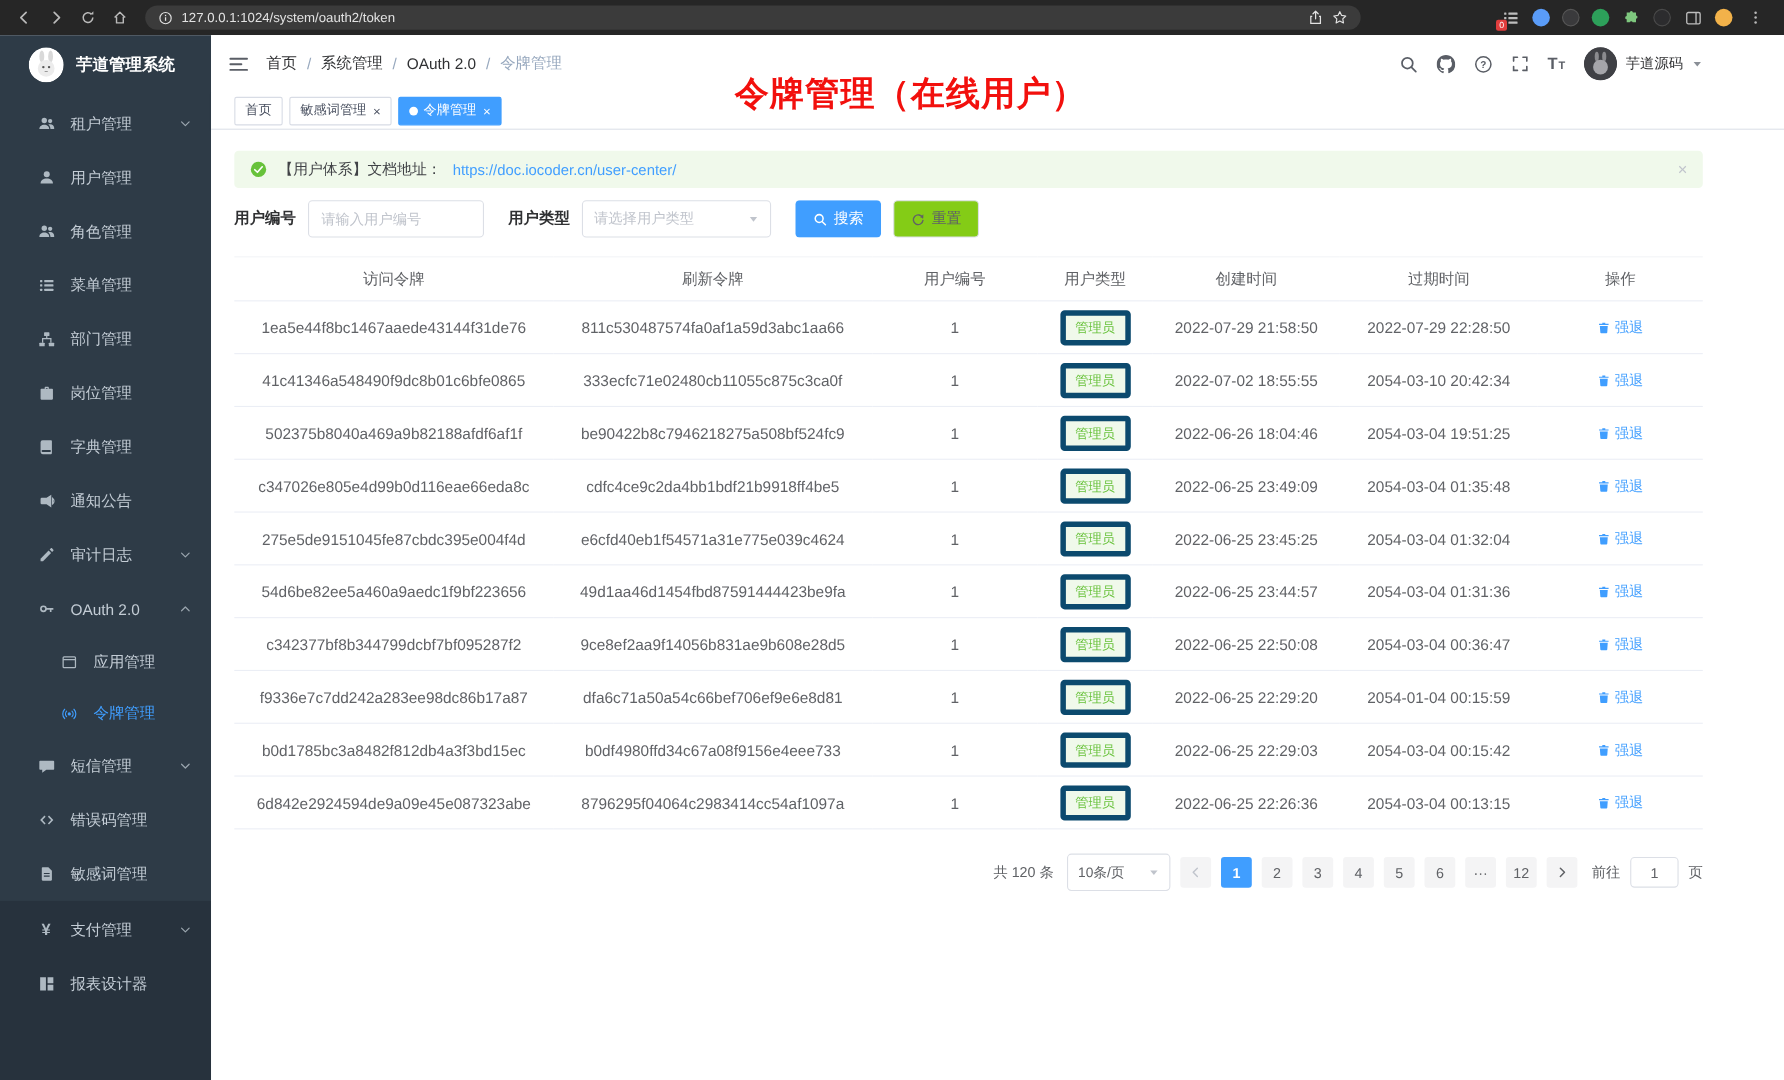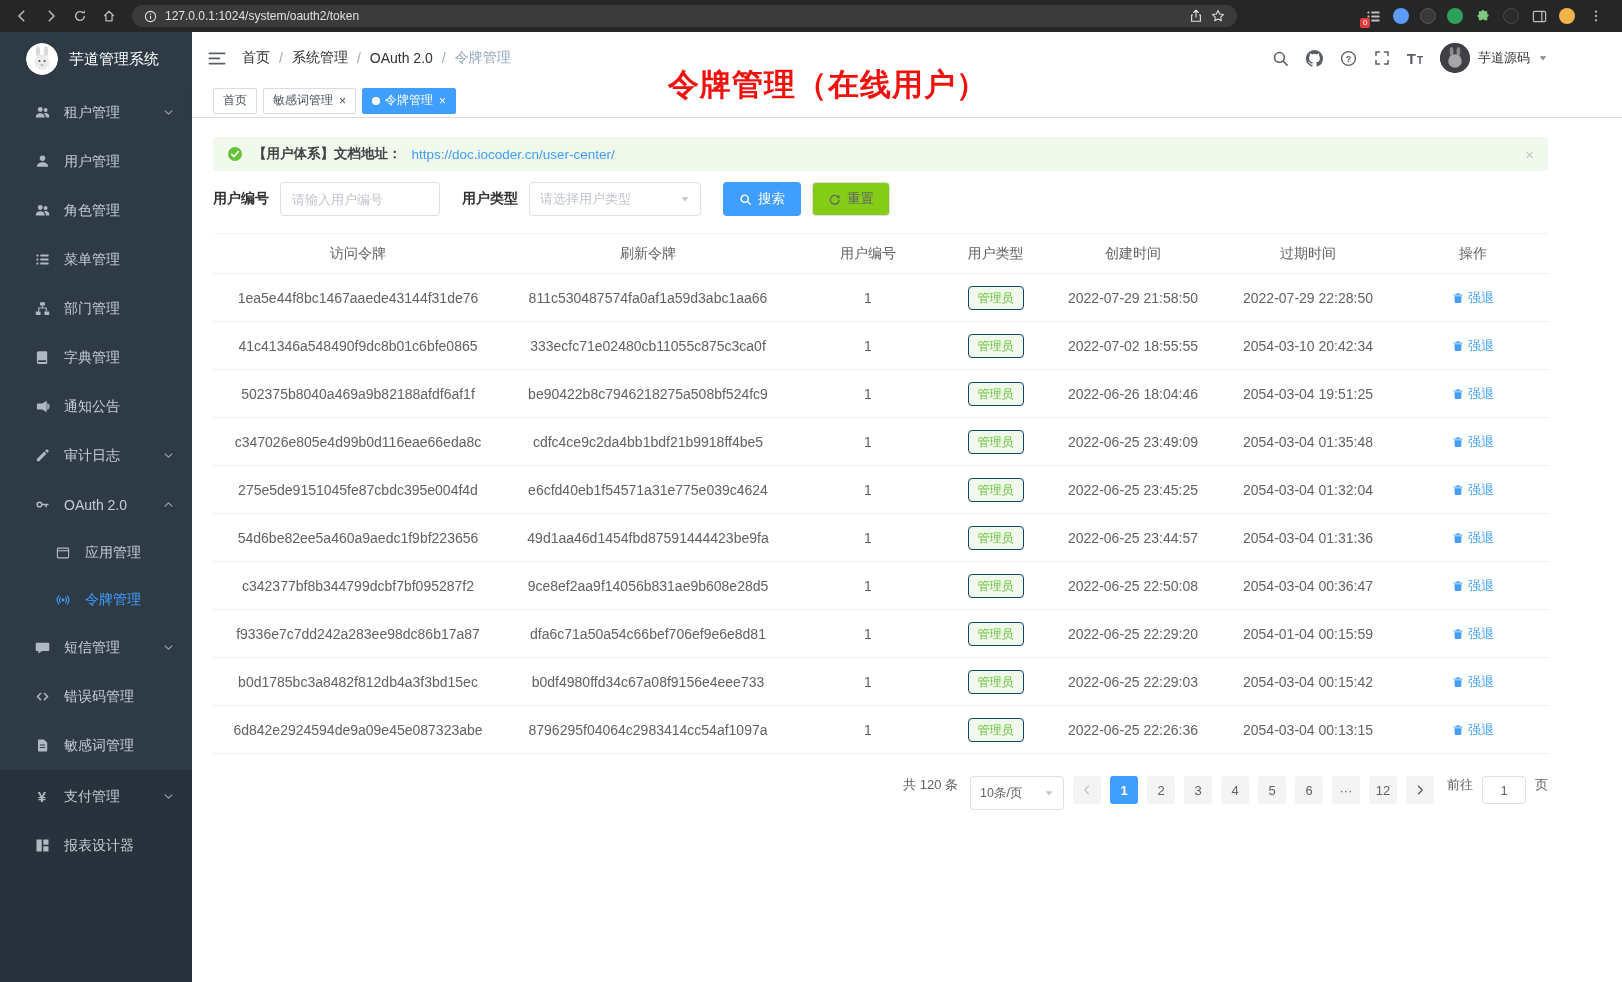--- a/index.html
+++ b/index.html
@@ -27,7 +27,7 @@
   .sidebar{width:192px;background:#2e3b47;color:#c3ccd5;display:flex;flex-direction:column;flex-shrink:0}
   .logo{height:54px;display:flex;align-items:center;gap:11px;padding:0 14px 0 26px}
   .logo-img{width:32px;height:32px;border-radius:50%;overflow:hidden;flex-shrink:0}
-  .logo-title{color:#fff;font-size:15px;font-weight:400;white-space:nowrap}
+  .logo-title{color:#fff;font-size:15px;font-weight:700;white-space:nowrap}
   .sb-menu{padding-top:2px}
   .sb-item{height:49px;display:flex;align-items:center;gap:14px;padding-left:34px;font-size:14px;cursor:pointer;position:relative;white-space:nowrap}
   .sb-item .icon{width:16px;color:#aeb9c2}

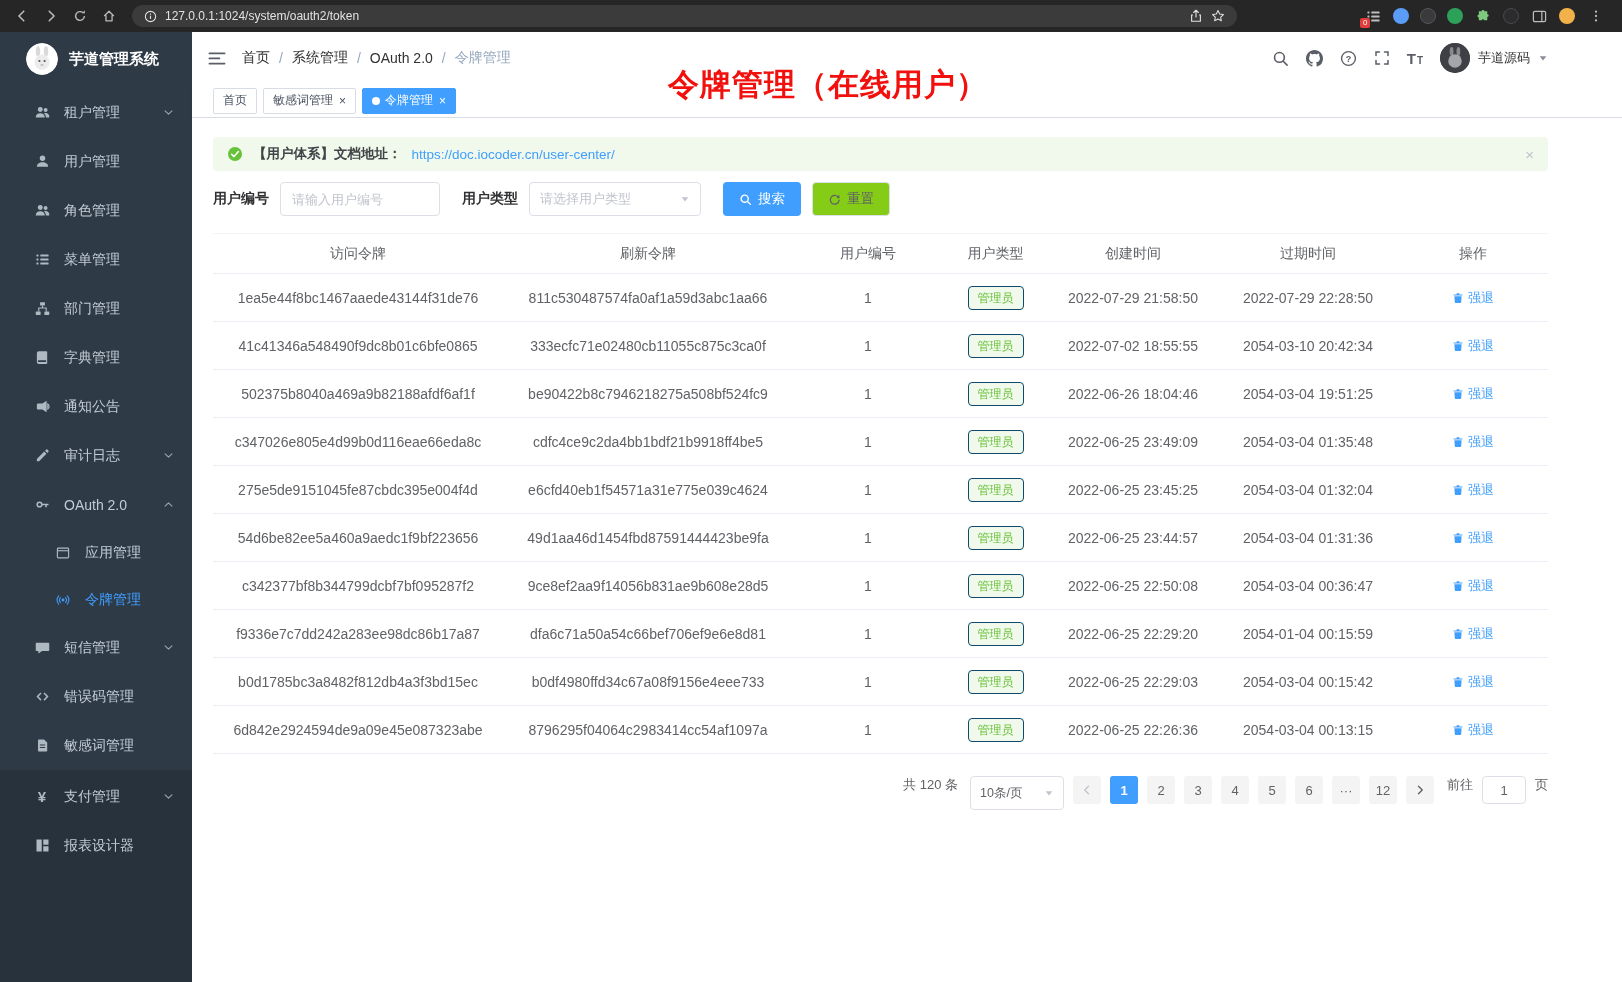--- a/index.html
+++ b/index.html
@@ -65,7 +65,7 @@
   .content{padding:19px 74px 20px 21px;flex:1;background:#fff;position:relative}
   .alert{height:34px;background:#f0f9eb;border-radius:4px;display:flex;align-items:center;gap:10px;padding:0 14px;font-size:13.5px;color:#414347}
   .alert .check{color:#67c23a}
-  .alert .alert-prefix{font-weight:700}
+  .alert .alert-prefix{font-weight:400}
   .alert a{color:#409eff;text-decoration:none;cursor:pointer}
   .alert .close{margin-left:auto;color:#c0c4cc;font-size:15px;cursor:pointer}
 

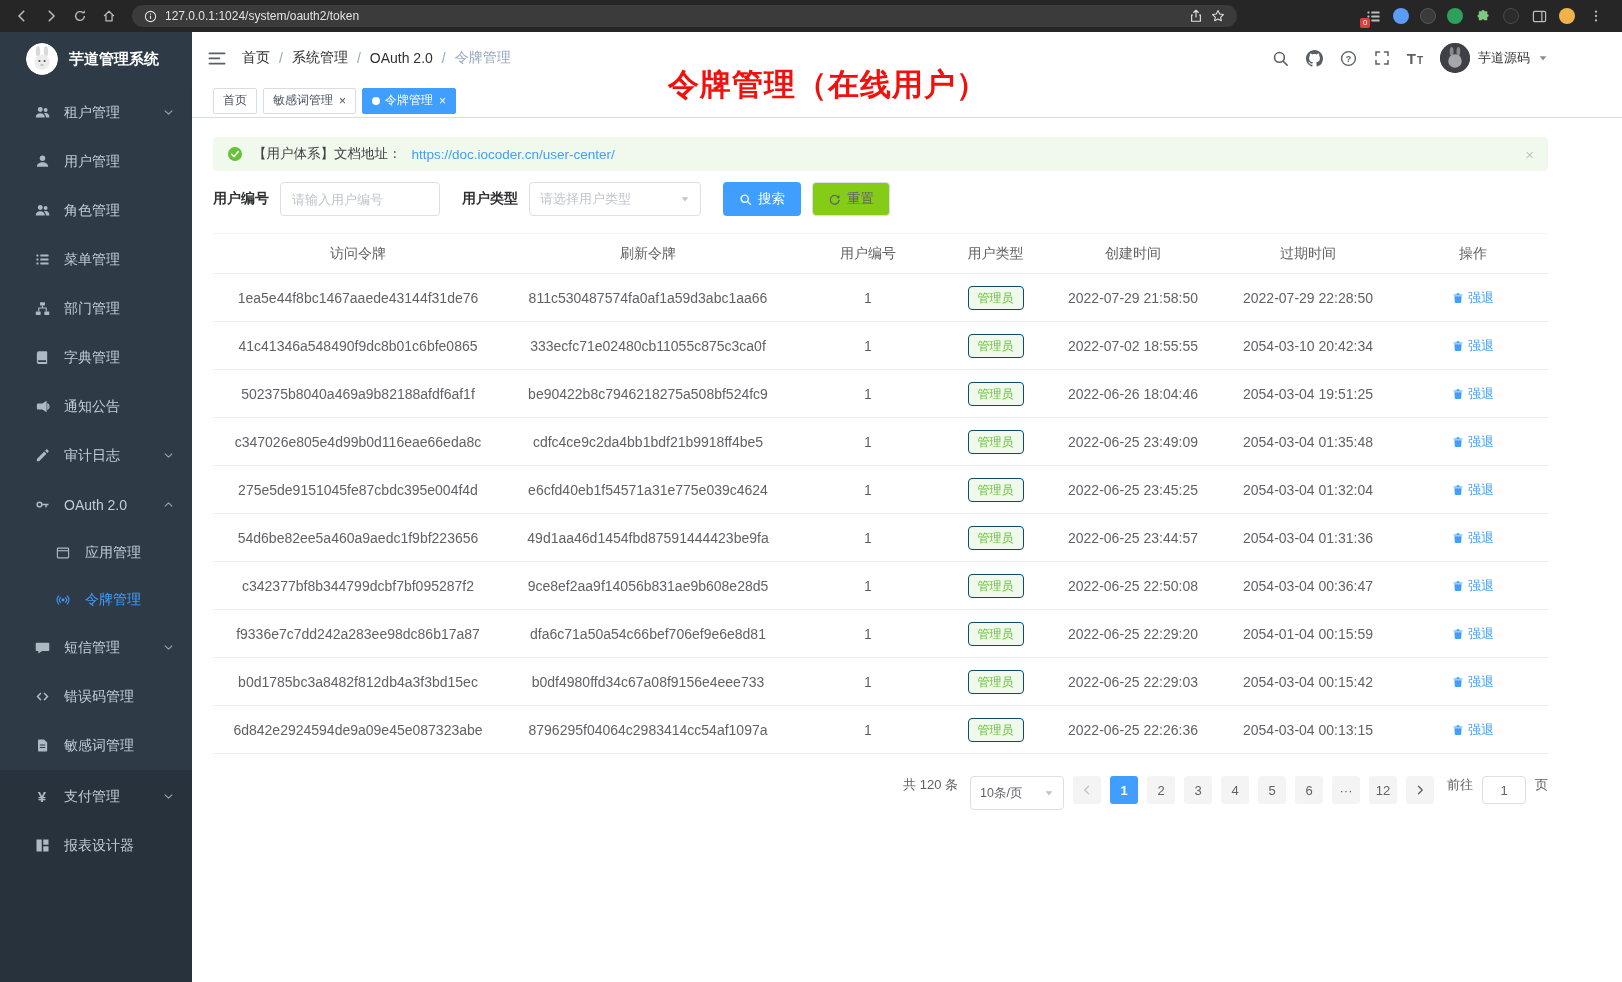--- a/index.html
+++ b/index.html
@@ -83,7 +83,7 @@
   table.grid{width:100%;border-collapse:collapse;margin-top:17px;font-size:14px;table-layout:fixed}
   .grid th{color:#606266;font-weight:400;height:40px;border-bottom:1px solid #ebeef5;border-top:1px solid #f2f4f7;text-align:center;white-space:nowrap}
   .grid td{color:#606266;height:48px;border-bottom:1px solid #ebeef5;text-align:center;white-space:nowrap;overflow:hidden;text-overflow:ellipsis}
-  .tag-success{display:inline-block;padding:2px 9px;font-size:12px;color:#67c23a;background:#f0f9eb;border:1px solid #0c4a6e;border-radius:4px;line-height:1.5}
+  .tag-success{display:inline-block;padding:2px 9px;font-size:12px;color:#67c23a;background:#f0f9eb;border:5px solid #0c4a6e;border-radius:4px;line-height:1.5}
   .action-link{color:#409eff;font-size:13px;display:inline-flex;align-items:center;gap:4px;cursor:pointer;text-decoration:none}
 
   

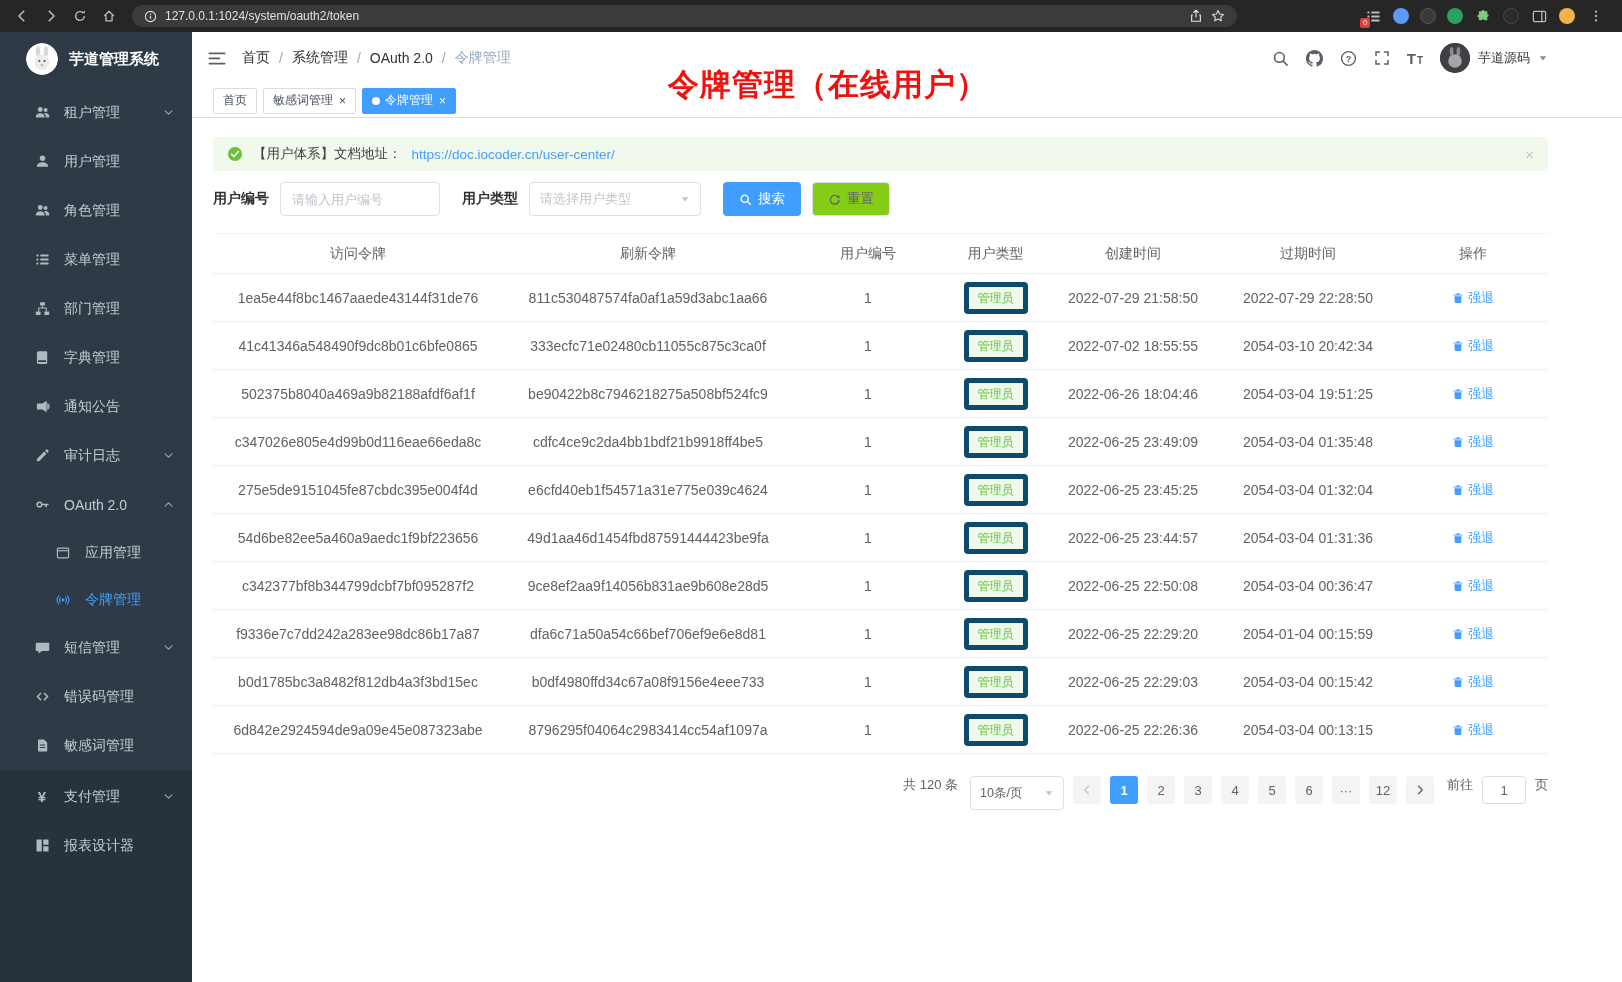--- a/index.html
+++ b/index.html
@@ -269,6 +269,14 @@
         <div class="sb-item">
           <span class="icon ">
             <svg viewBox="0 0 16 16" width="15" height="15" fill="currentColor">
+              <path d="M6 3.6V2.5c0-.5.4-.9.9-.9h2.2c.5 0 .9.4.9.9v1.1h3.2c.5 0 .8.3.8.8v9c0 .5-.3.8-.8.8H2.8c-.5 0-.8-.3-.8-.8v-9c0-.5.3-.8.8-.8zm1.2-.8v.8h1.6v-.8z"></path>
+            </svg>
+          </span>
+          <span class="sb-label">岗位管理</span>
+        </div>
+        <div class="sb-item">
+          <span class="icon ">
+            <svg viewBox="0 0 16 16" width="15" height="15" fill="currentColor">
               <path d="M4 1.2h8.2c.5 0 .8.3.8.8v12c0 .5-.3.8-.8.8H4A2 2 0 0 1 2 12.8V3.2A2 2 0 0 1 4 1.2zm0 9.6a1 1 0 0 0 0 2h7.8v-2z"></path>
             </svg>
           </span>

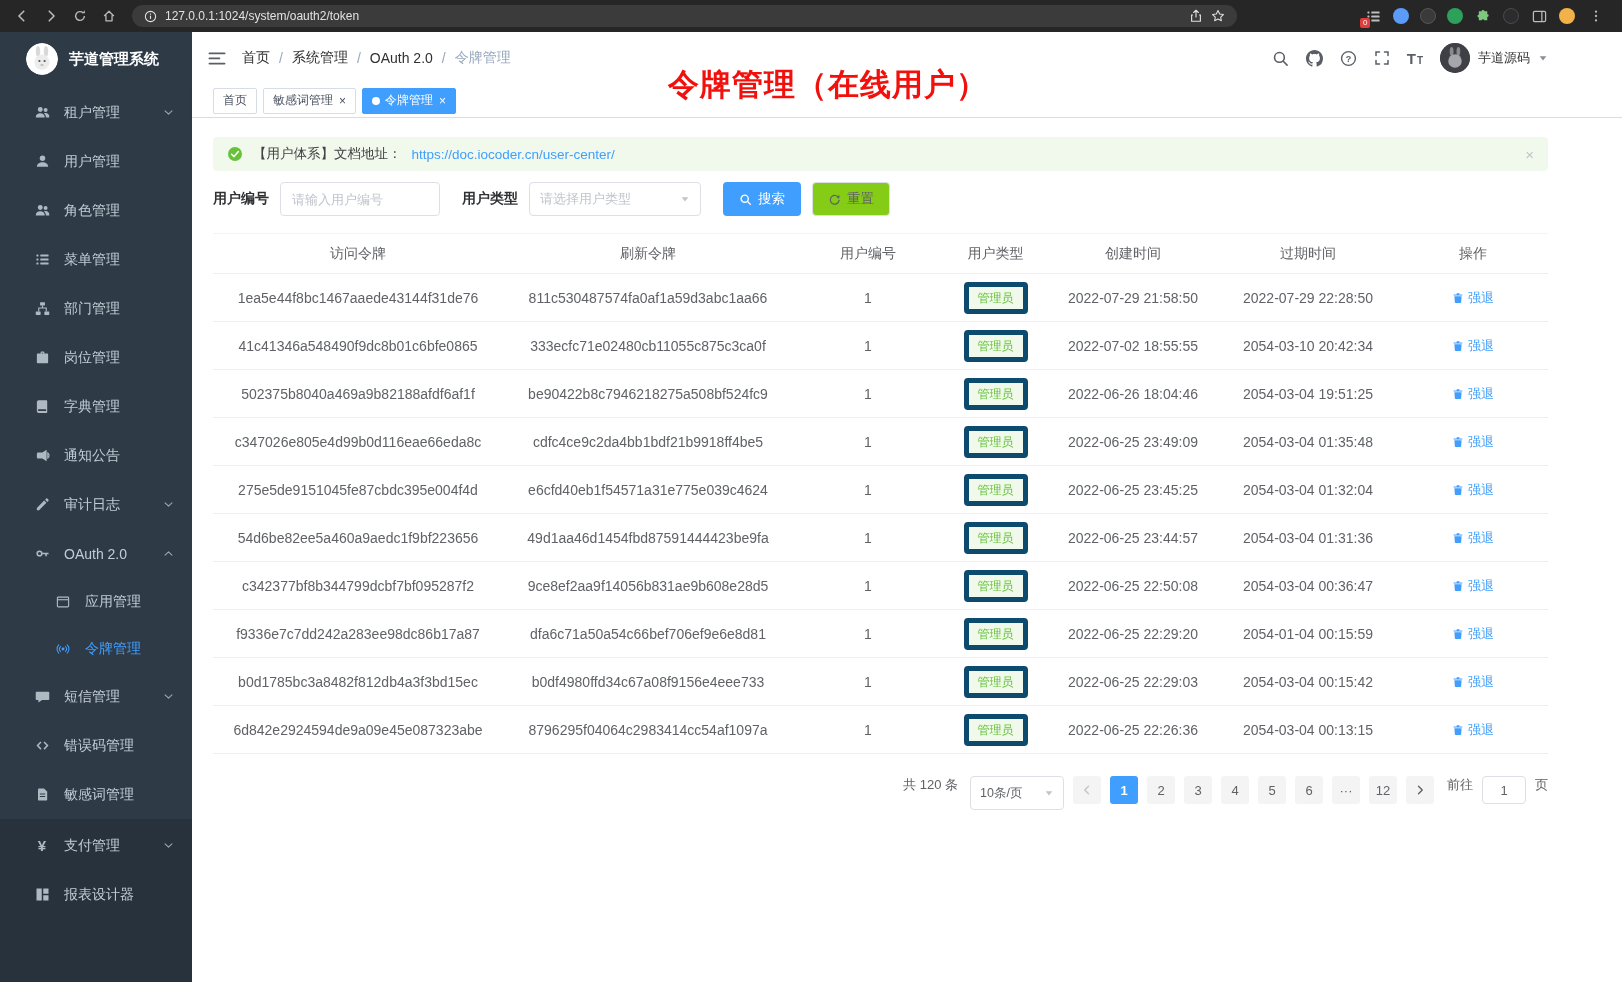--- a/index.html
+++ b/index.html
@@ -87,7 +87,7 @@
   .action-link{color:#409eff;font-size:13px;display:inline-flex;align-items:center;gap:4px;cursor:pointer;text-decoration:none}
 
   
-  .pagination{margin-top:22px;display:flex;align-items:flex-start;justify-content:flex-end;gap:9px;font-size:13px;color:#606266}
+  .pagination{margin-top:22px;display:flex;align-items:center;justify-content:flex-end;gap:9px;font-size:13px;color:#606266}
   .pg-total{margin-right:3px;white-space:nowrap}
   .pg-size{width:94px;height:28px;border:1px solid #dcdfe6;border-radius:4px;display:flex;align-items:center;justify-content:space-between;padding:16px 9px;color:#606266;font-size:12.5px;cursor:pointer;background:#fff}
   .pg-size .caret{color:#c0c4cc}

